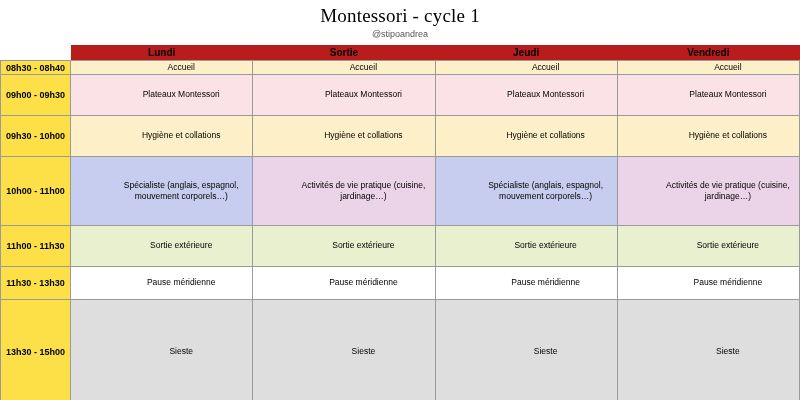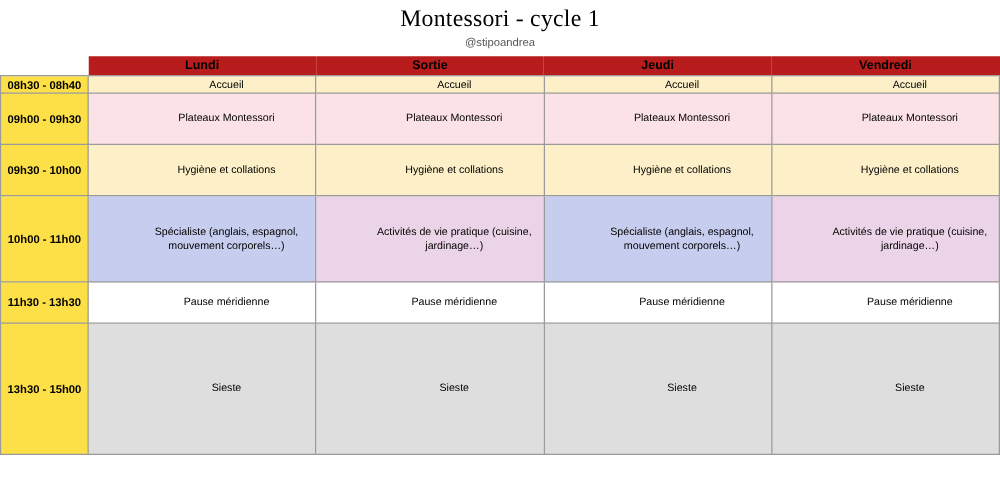--- a/index.html
+++ b/index.html
@@ -173,6 +173,21 @@
             <span class="cellinner">Activités de vie pratique (cuisine, jardinage…)</span>
           </td>
       </tr>
+      <tr class="r-sortie">
+        <td class="timecell">11h00 - 11h30</td>
+        <td class="cell" style="background-color: rgb(232, 240, 207);">
+            <span class="cellinner">Sortie extérieure</span>
+          </td>
+        <td class="cell" style="background-color: rgb(232, 240, 207);">
+            <span class="cellinner">Sortie extérieure</span>
+          </td>
+        <td class="cell" style="background-color: rgb(232, 240, 207);">
+            <span class="cellinner">Sortie extérieure</span>
+          </td>
+        <td class="cell" style="background-color: rgb(232, 240, 207);">
+            <span class="cellinner">Sortie extérieure</span>
+          </td>
+      </tr>
       <tr class="r-pause">
         <td class="timecell">11h30 - 13h30</td>
         <td class="cell" style="background-color: rgb(255, 255, 255);">

